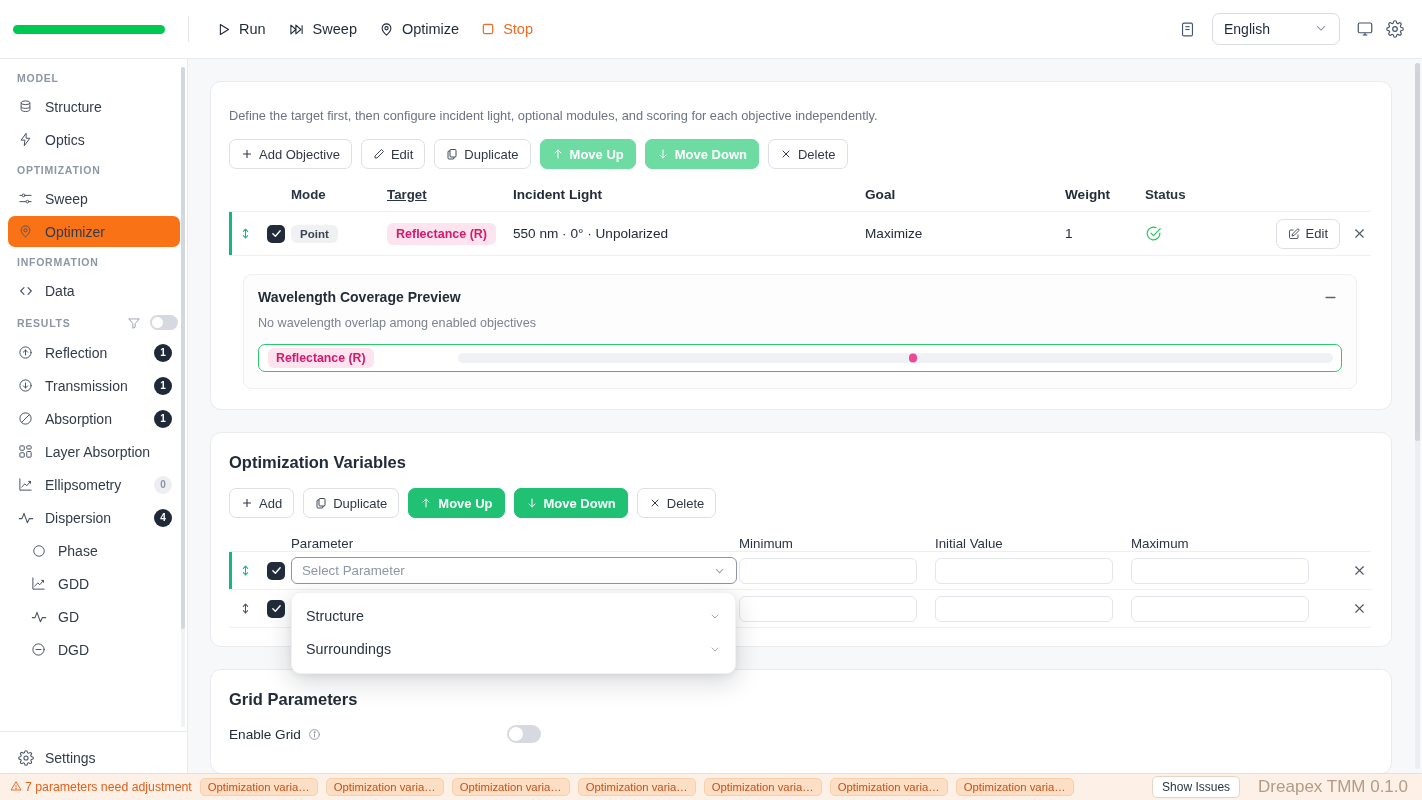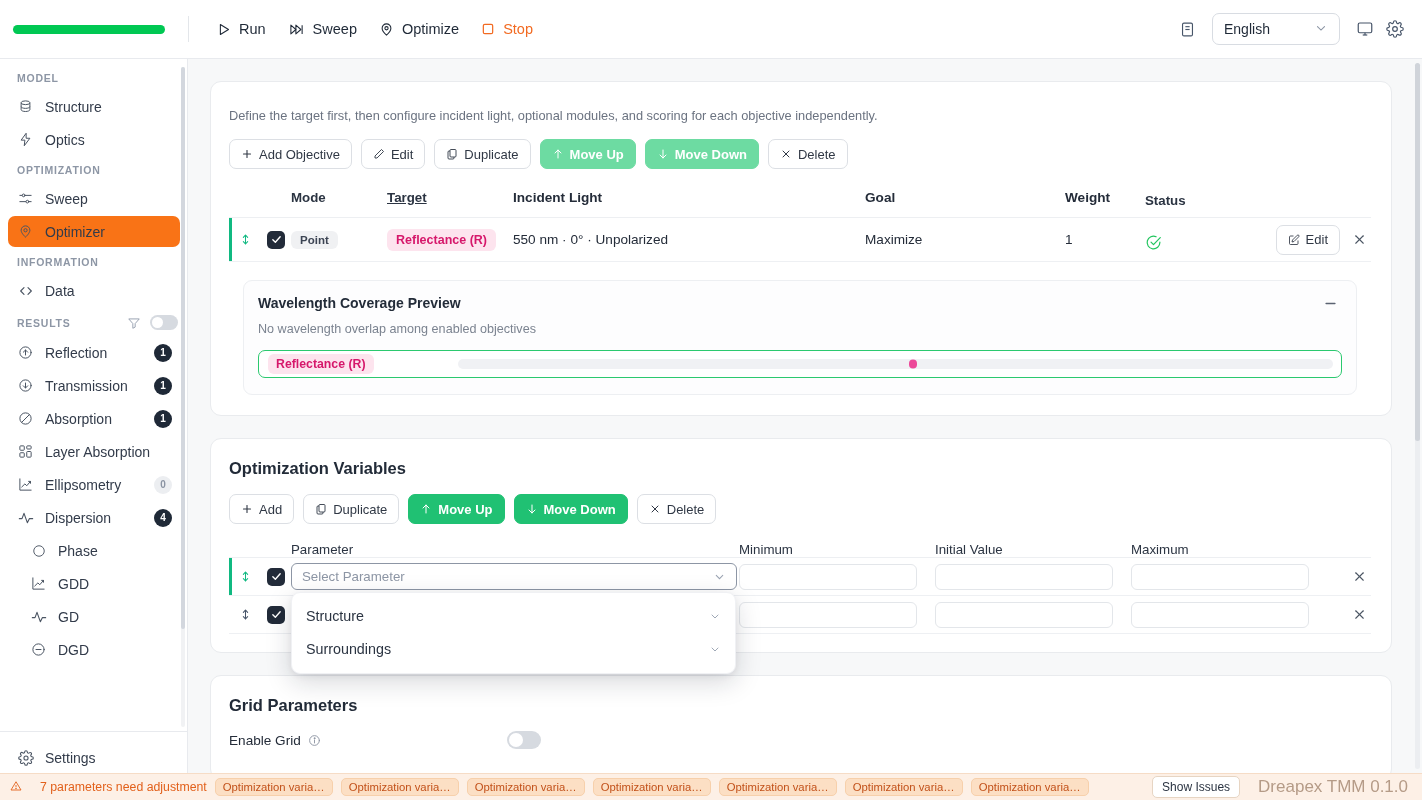--- a/index.html
+++ b/index.html
@@ -160,7 +160,7 @@
   .c-incident { width: 352px; font-size: 13.6px; color:#242c39; }
   .c-goal { width: 200px; font-size: 13.6px; color:#242c39; }
   .c-weight { width: 80px; font-size: 13.6px; color:#242c39; }
-  .c-status { width: 88px; color: #22c55e; display:flex;margin-top:6px; }
+  .c-status { width: 88px; color: #22c55e; display:flex; }
   .c-actions { flex:1; display:flex; align-items:center; justify-content:flex-end; gap:12px; padding-right: 4px;}
   .x-btn { color:#4b5563; cursor:pointer; display:flex; }
 

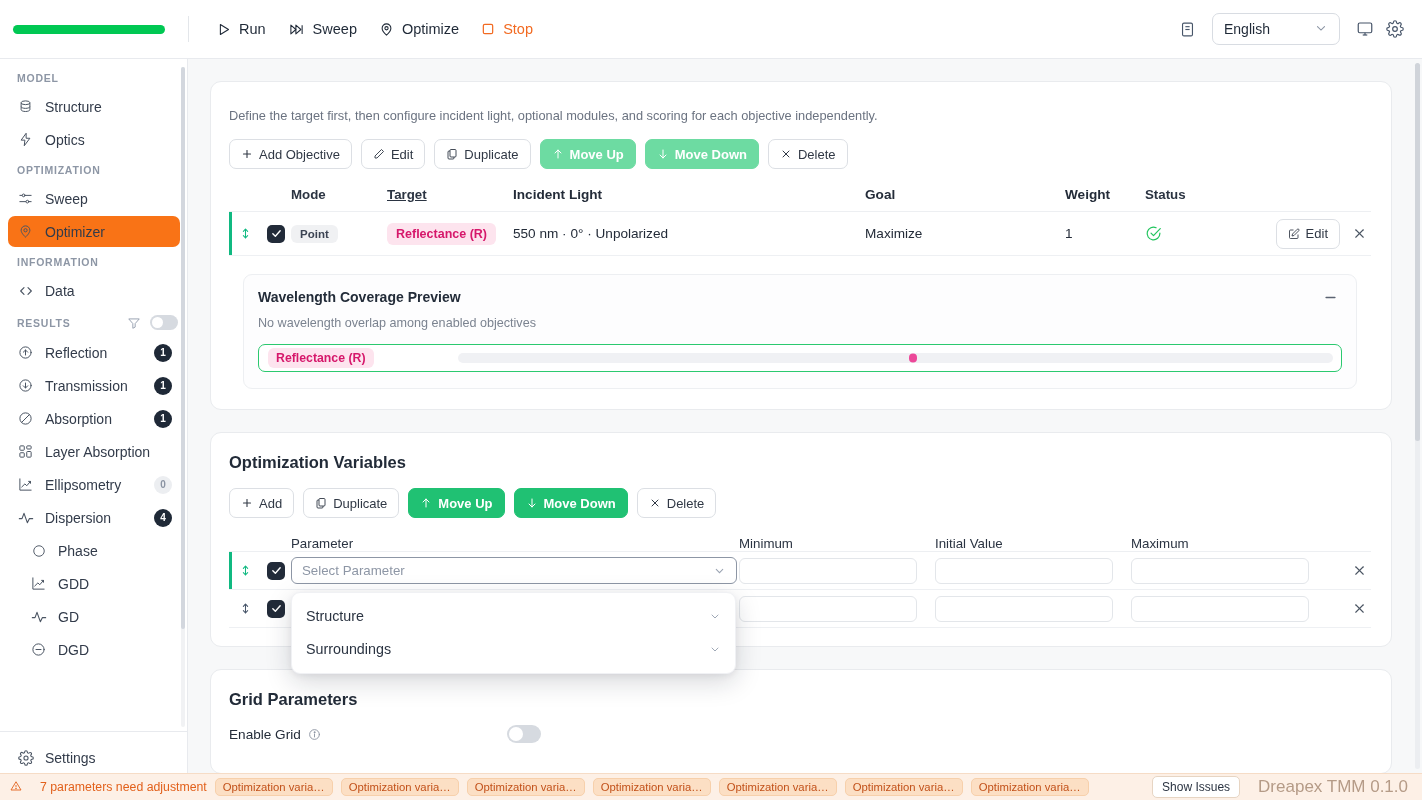--- a/index.html
+++ b/index.html
@@ -235,7 +235,7 @@
     background: #fdf0e6; border-top: 1px solid #f6dcc6;
     display:flex; align-items:center; padding: 0 10px; gap: 8px;
   }
-  .sb-warn { display:flex; align-items:center; gap:18px; font-size:12.3px; color:#e2611c; white-space:nowrap; }
+  .sb-warn { display:flex; align-items:center; gap:3px; font-size:12.3px; color:#e2611c; white-space:nowrap; }
   .chip {
     background:#fcdfc4; border: 1px solid #f7d0ab; border-radius: 5px;
     font-size: 11.3px; color:#c2511a; padding: 2px 7px; white-space:nowrap;

